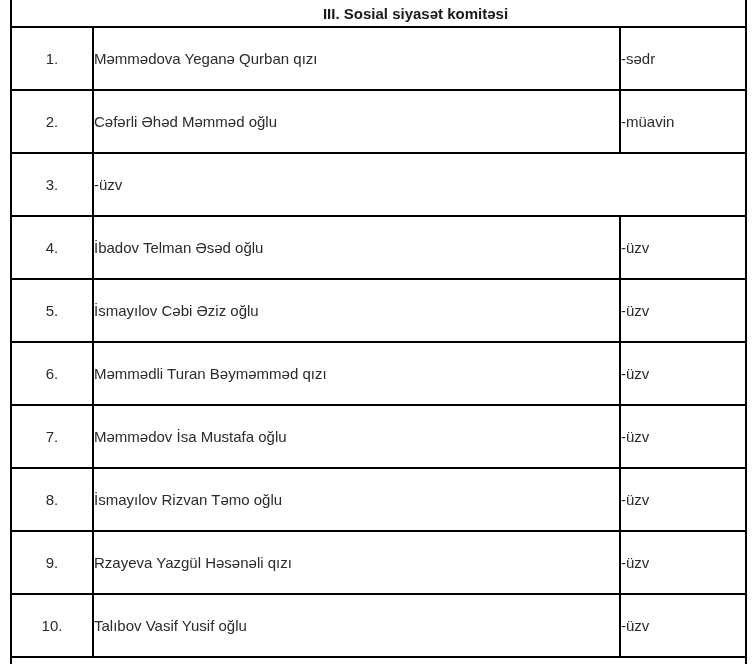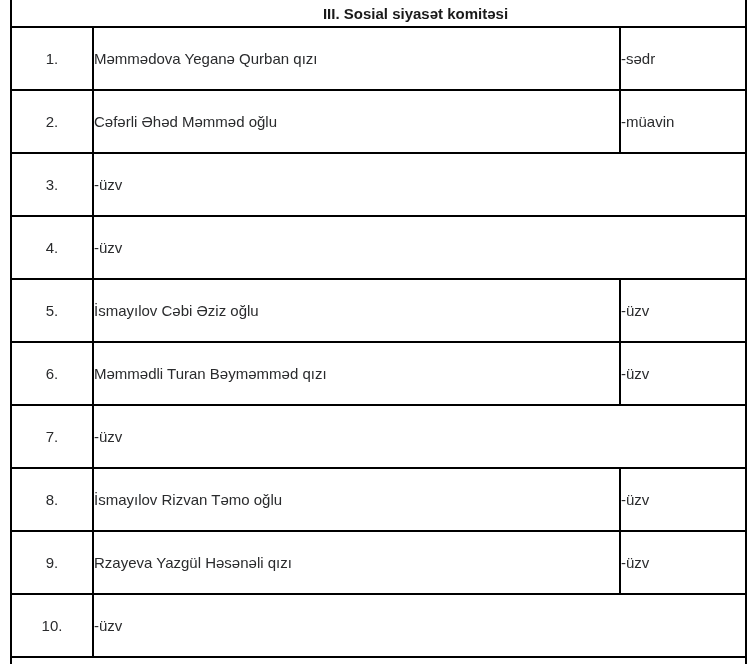--- a/index.html
+++ b/index.html
@@ -110,6 +110,7 @@
 
     <div class="row">
       <div class="cell num">4.</div>
+      <div class="cell name">İbadov Telman Əsəd oğlu</div>
       <div class="cell role">-üzv</div>
     </div>
 

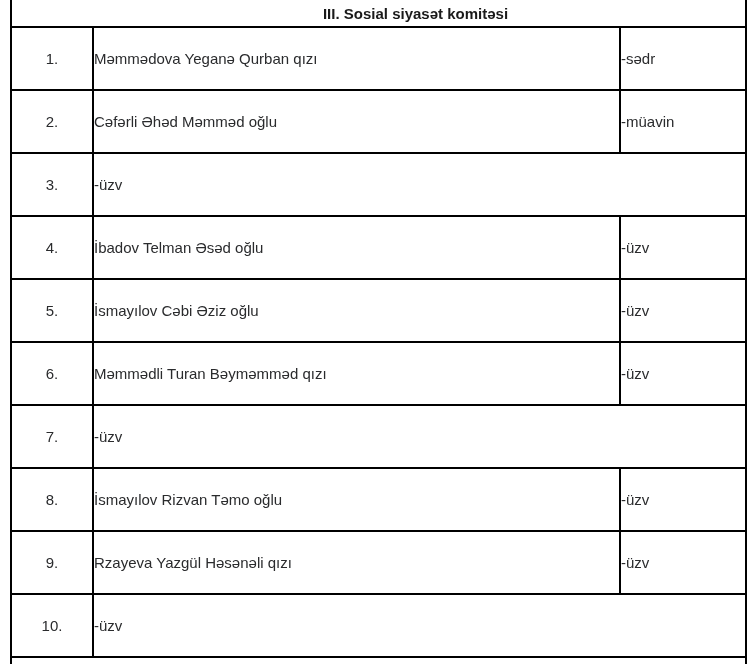--- a/index.html
+++ b/index.html
@@ -128,6 +128,7 @@
 
     <div class="row">
       <div class="cell num">7.</div>
+      <div class="cell name">Məmmədov İsa Mustafa oğlu</div>
       <div class="cell role">-üzv</div>
     </div>
 

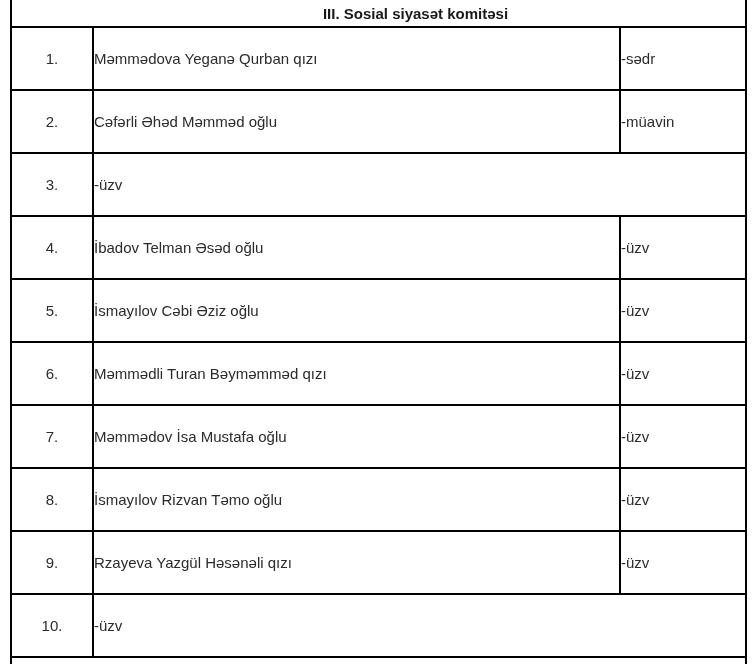--- a/index.html
+++ b/index.html
@@ -146,6 +146,7 @@
 
     <div class="row">
       <div class="cell num">10.</div>
+      <div class="cell name">Talıbov Vasif Yusif oğlu</div>
       <div class="cell role">-üzv</div>
     </div>
 

